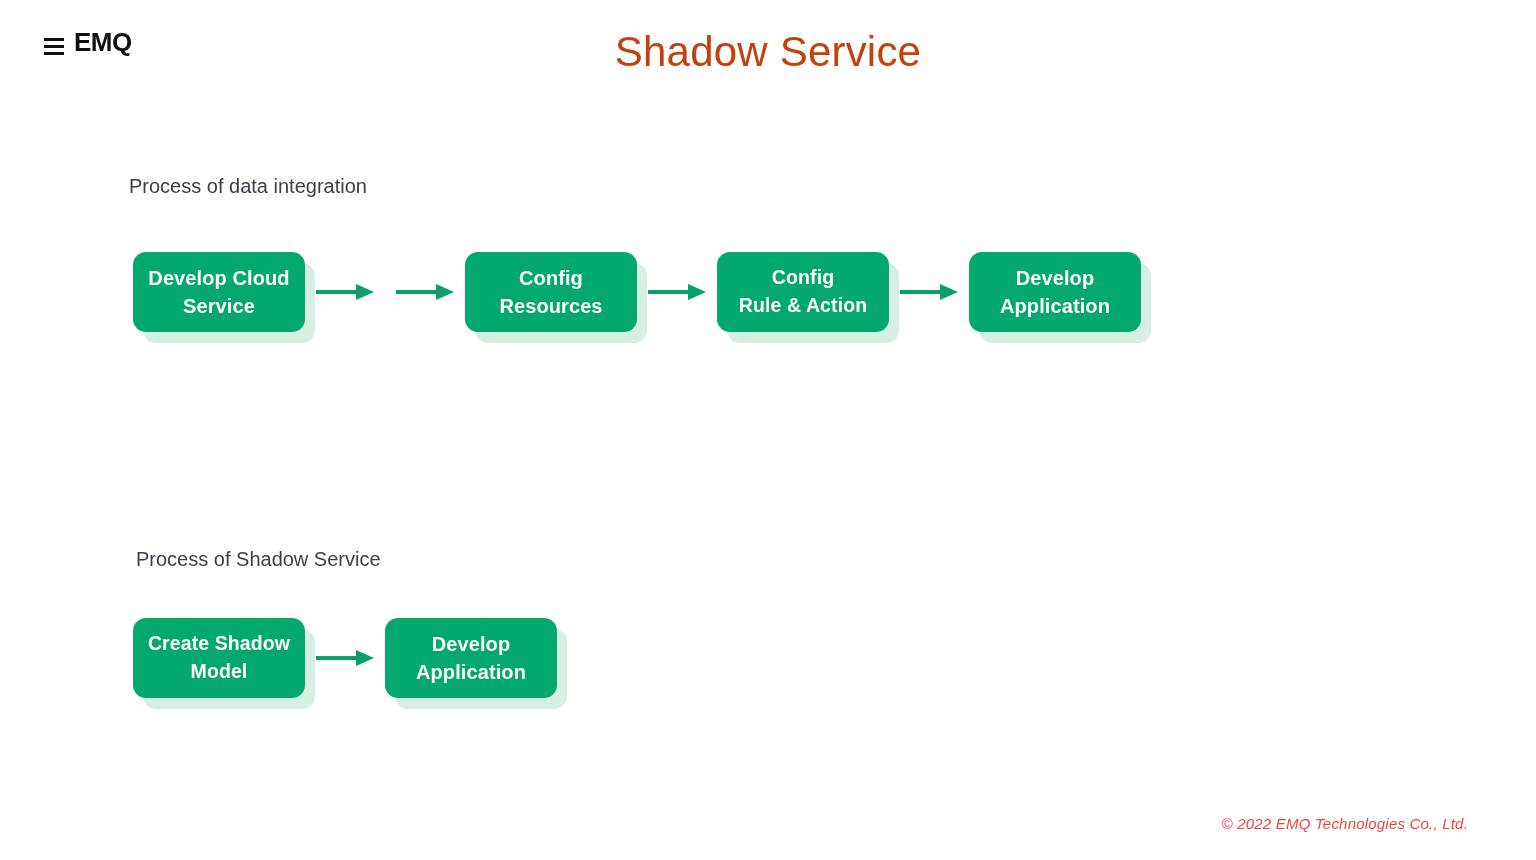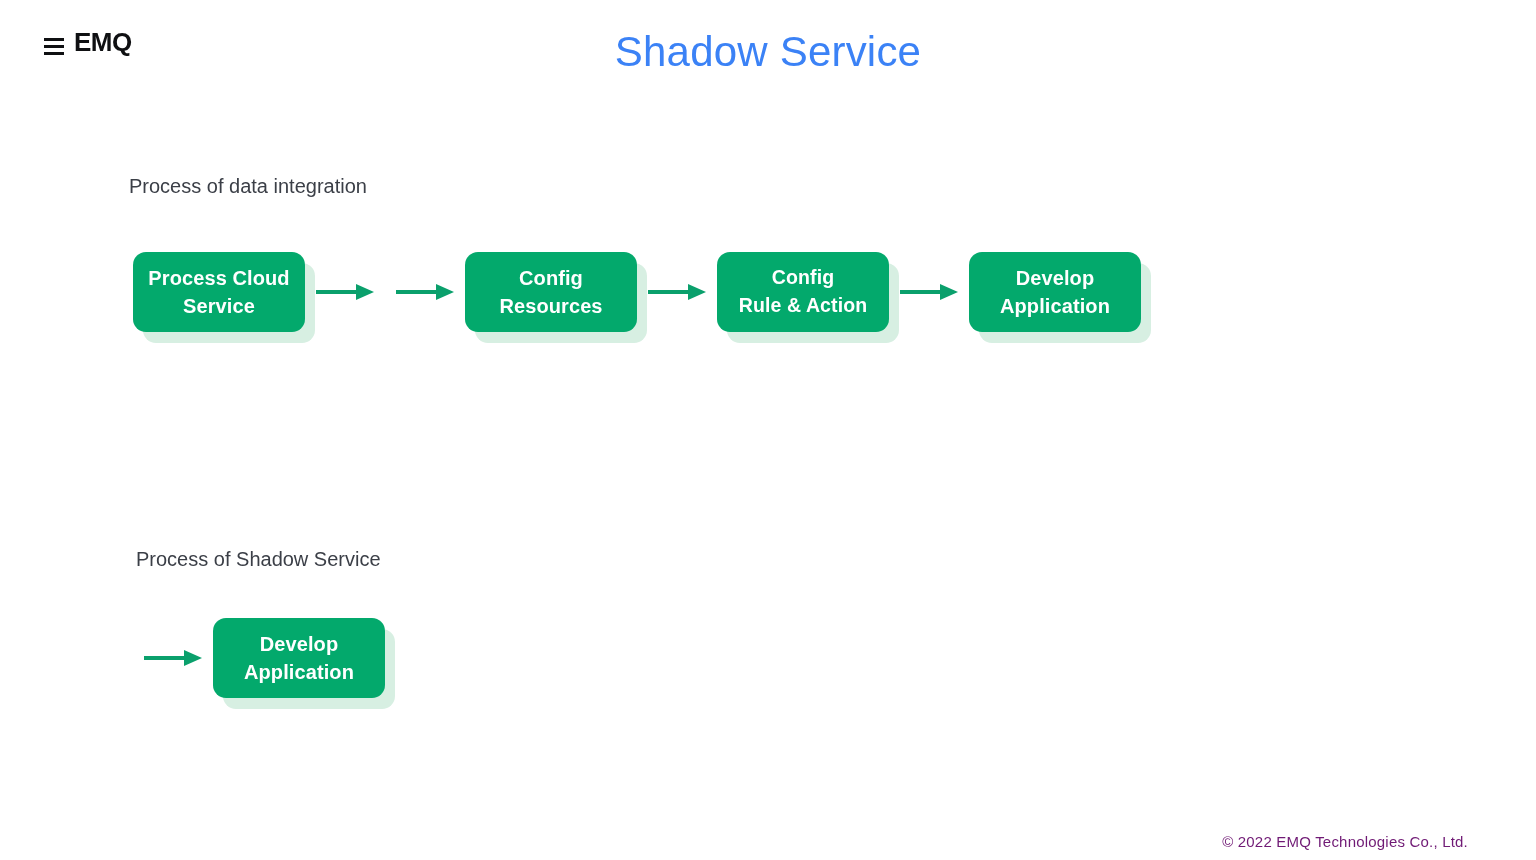--- a/index.html
+++ b/index.html
@@ -58,7 +58,7 @@
     text-align: center;
     font-size: 42px;
     font-weight: 300;
-    color: #3b82f6;
+    color: #c2410c;
     letter-spacing: 0.2px;
   }
 

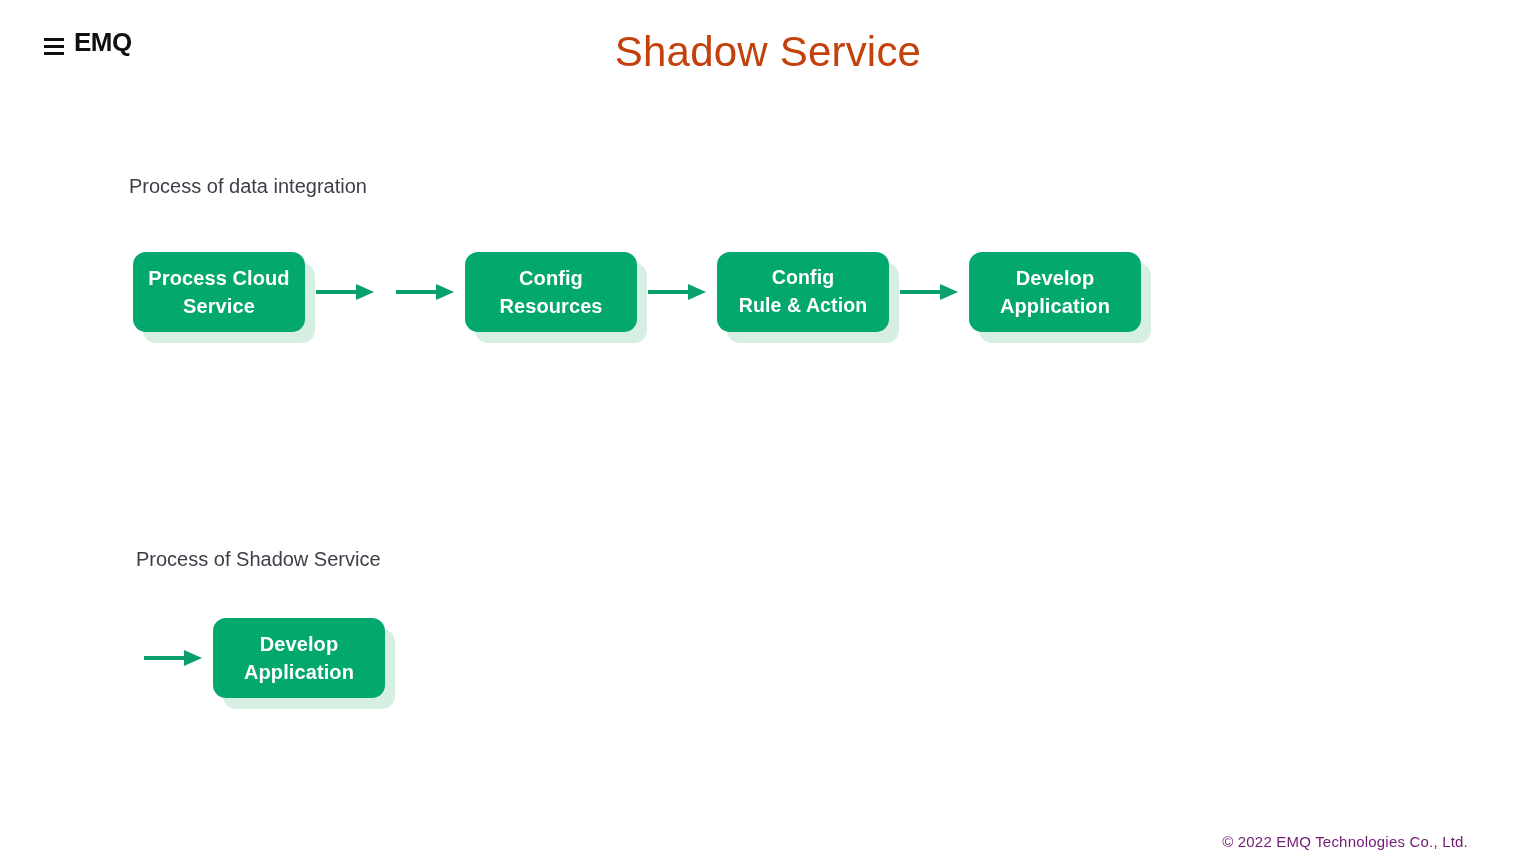--- a/index.html
+++ b/index.html
@@ -166,7 +166,7 @@
   <div class="flow-box">
     <div class="box-shadow-layer"></div>
     <div class="box-face">
-      <span class="box-label">Process Cloud
+      <span class="box-label">Develop Cloud
 Service</span>
     </div>
   </div>

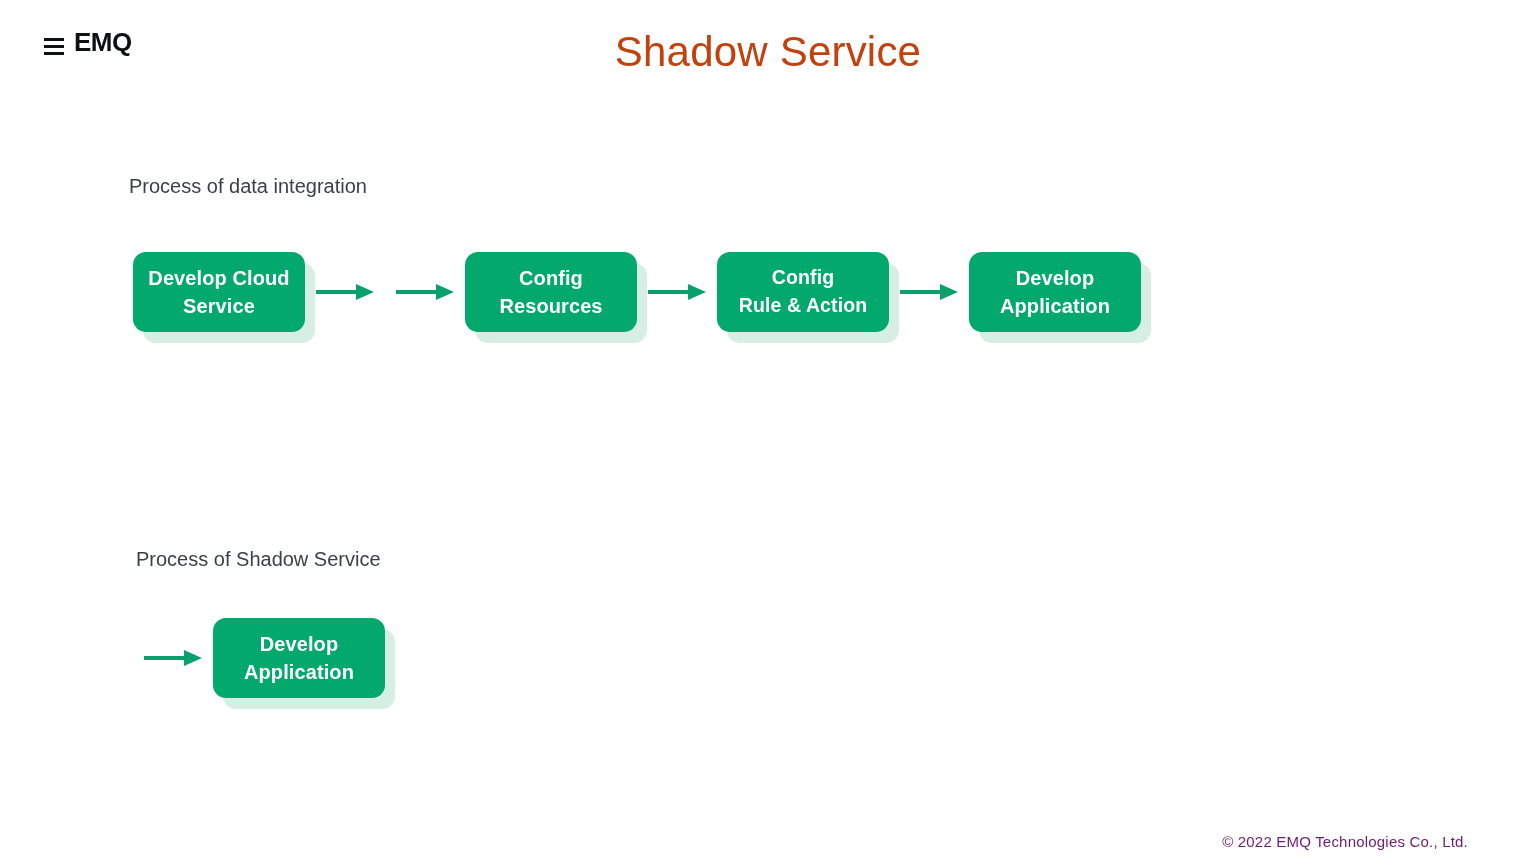--- a/index.html
+++ b/index.html
@@ -230,6 +230,13 @@
 
 <div class="flow-row" id="flow-row-2">
 
+  <div class="flow-box wide">
+    <div class="box-shadow-layer"></div>
+    <div class="box-face">
+      <span class="box-label">Create Shadow
+Model</span>
+    </div>
+  </div>
 
   <div class="flow-arrow">
     <svg width="62" height="22" viewBox="0 0 62 22" aria-hidden="true">

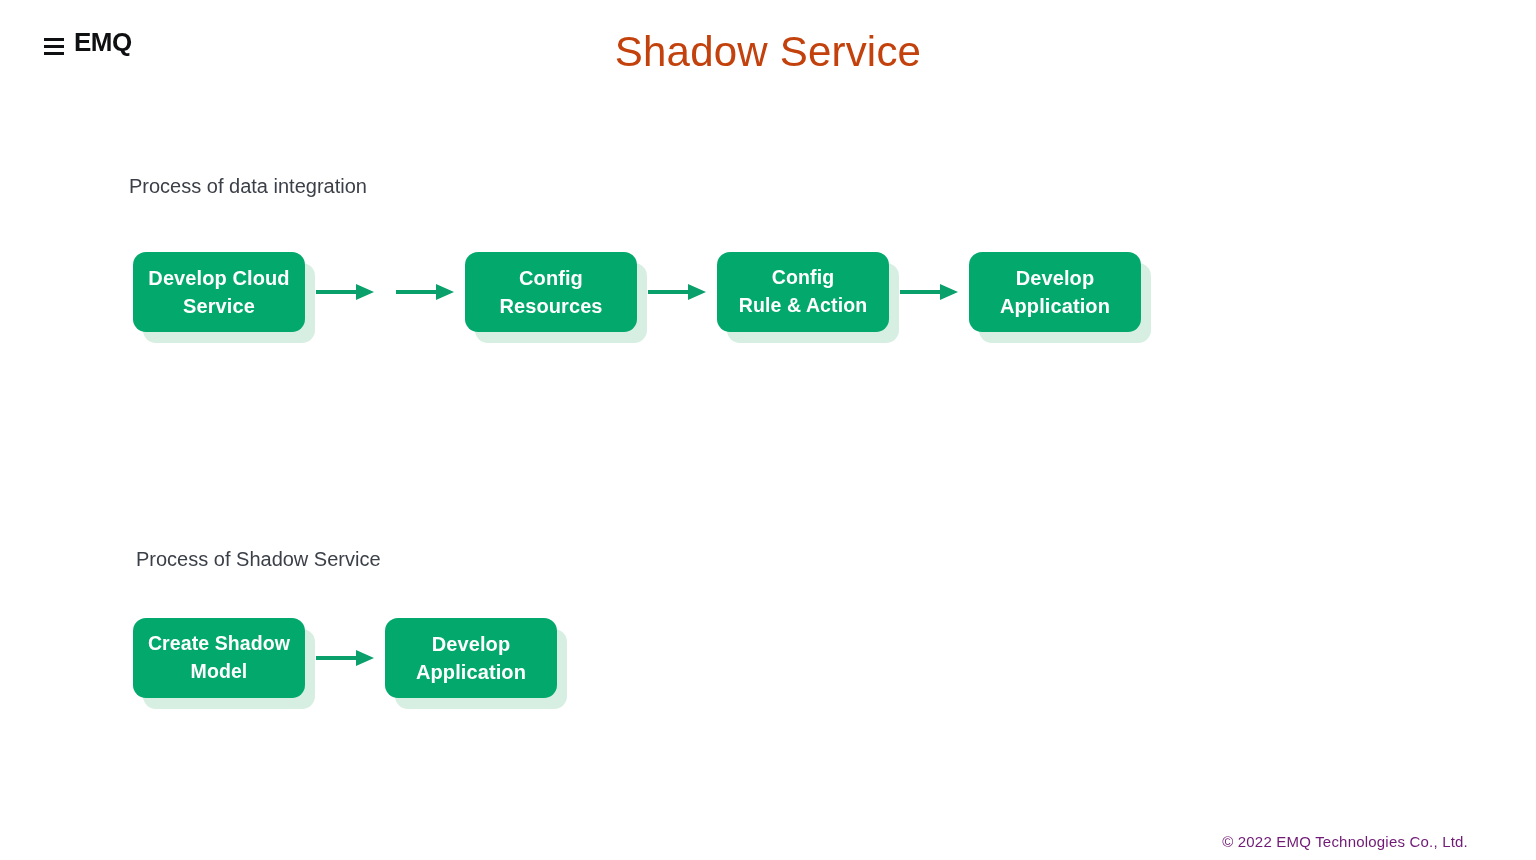--- a/index.html
+++ b/index.html
@@ -138,11 +138,12 @@
   .footer-copyright {
     position: absolute;
     right: 68px;
-    bottom: 10px;
+    bottom: 28px;
     font-size: 15px;
-    color: #701a75;
+    color: #ef4444;
     letter-spacing: 0.2px;
     white-space: nowrap;
+    font-style: italic;
   }
 </style>
 </head>

